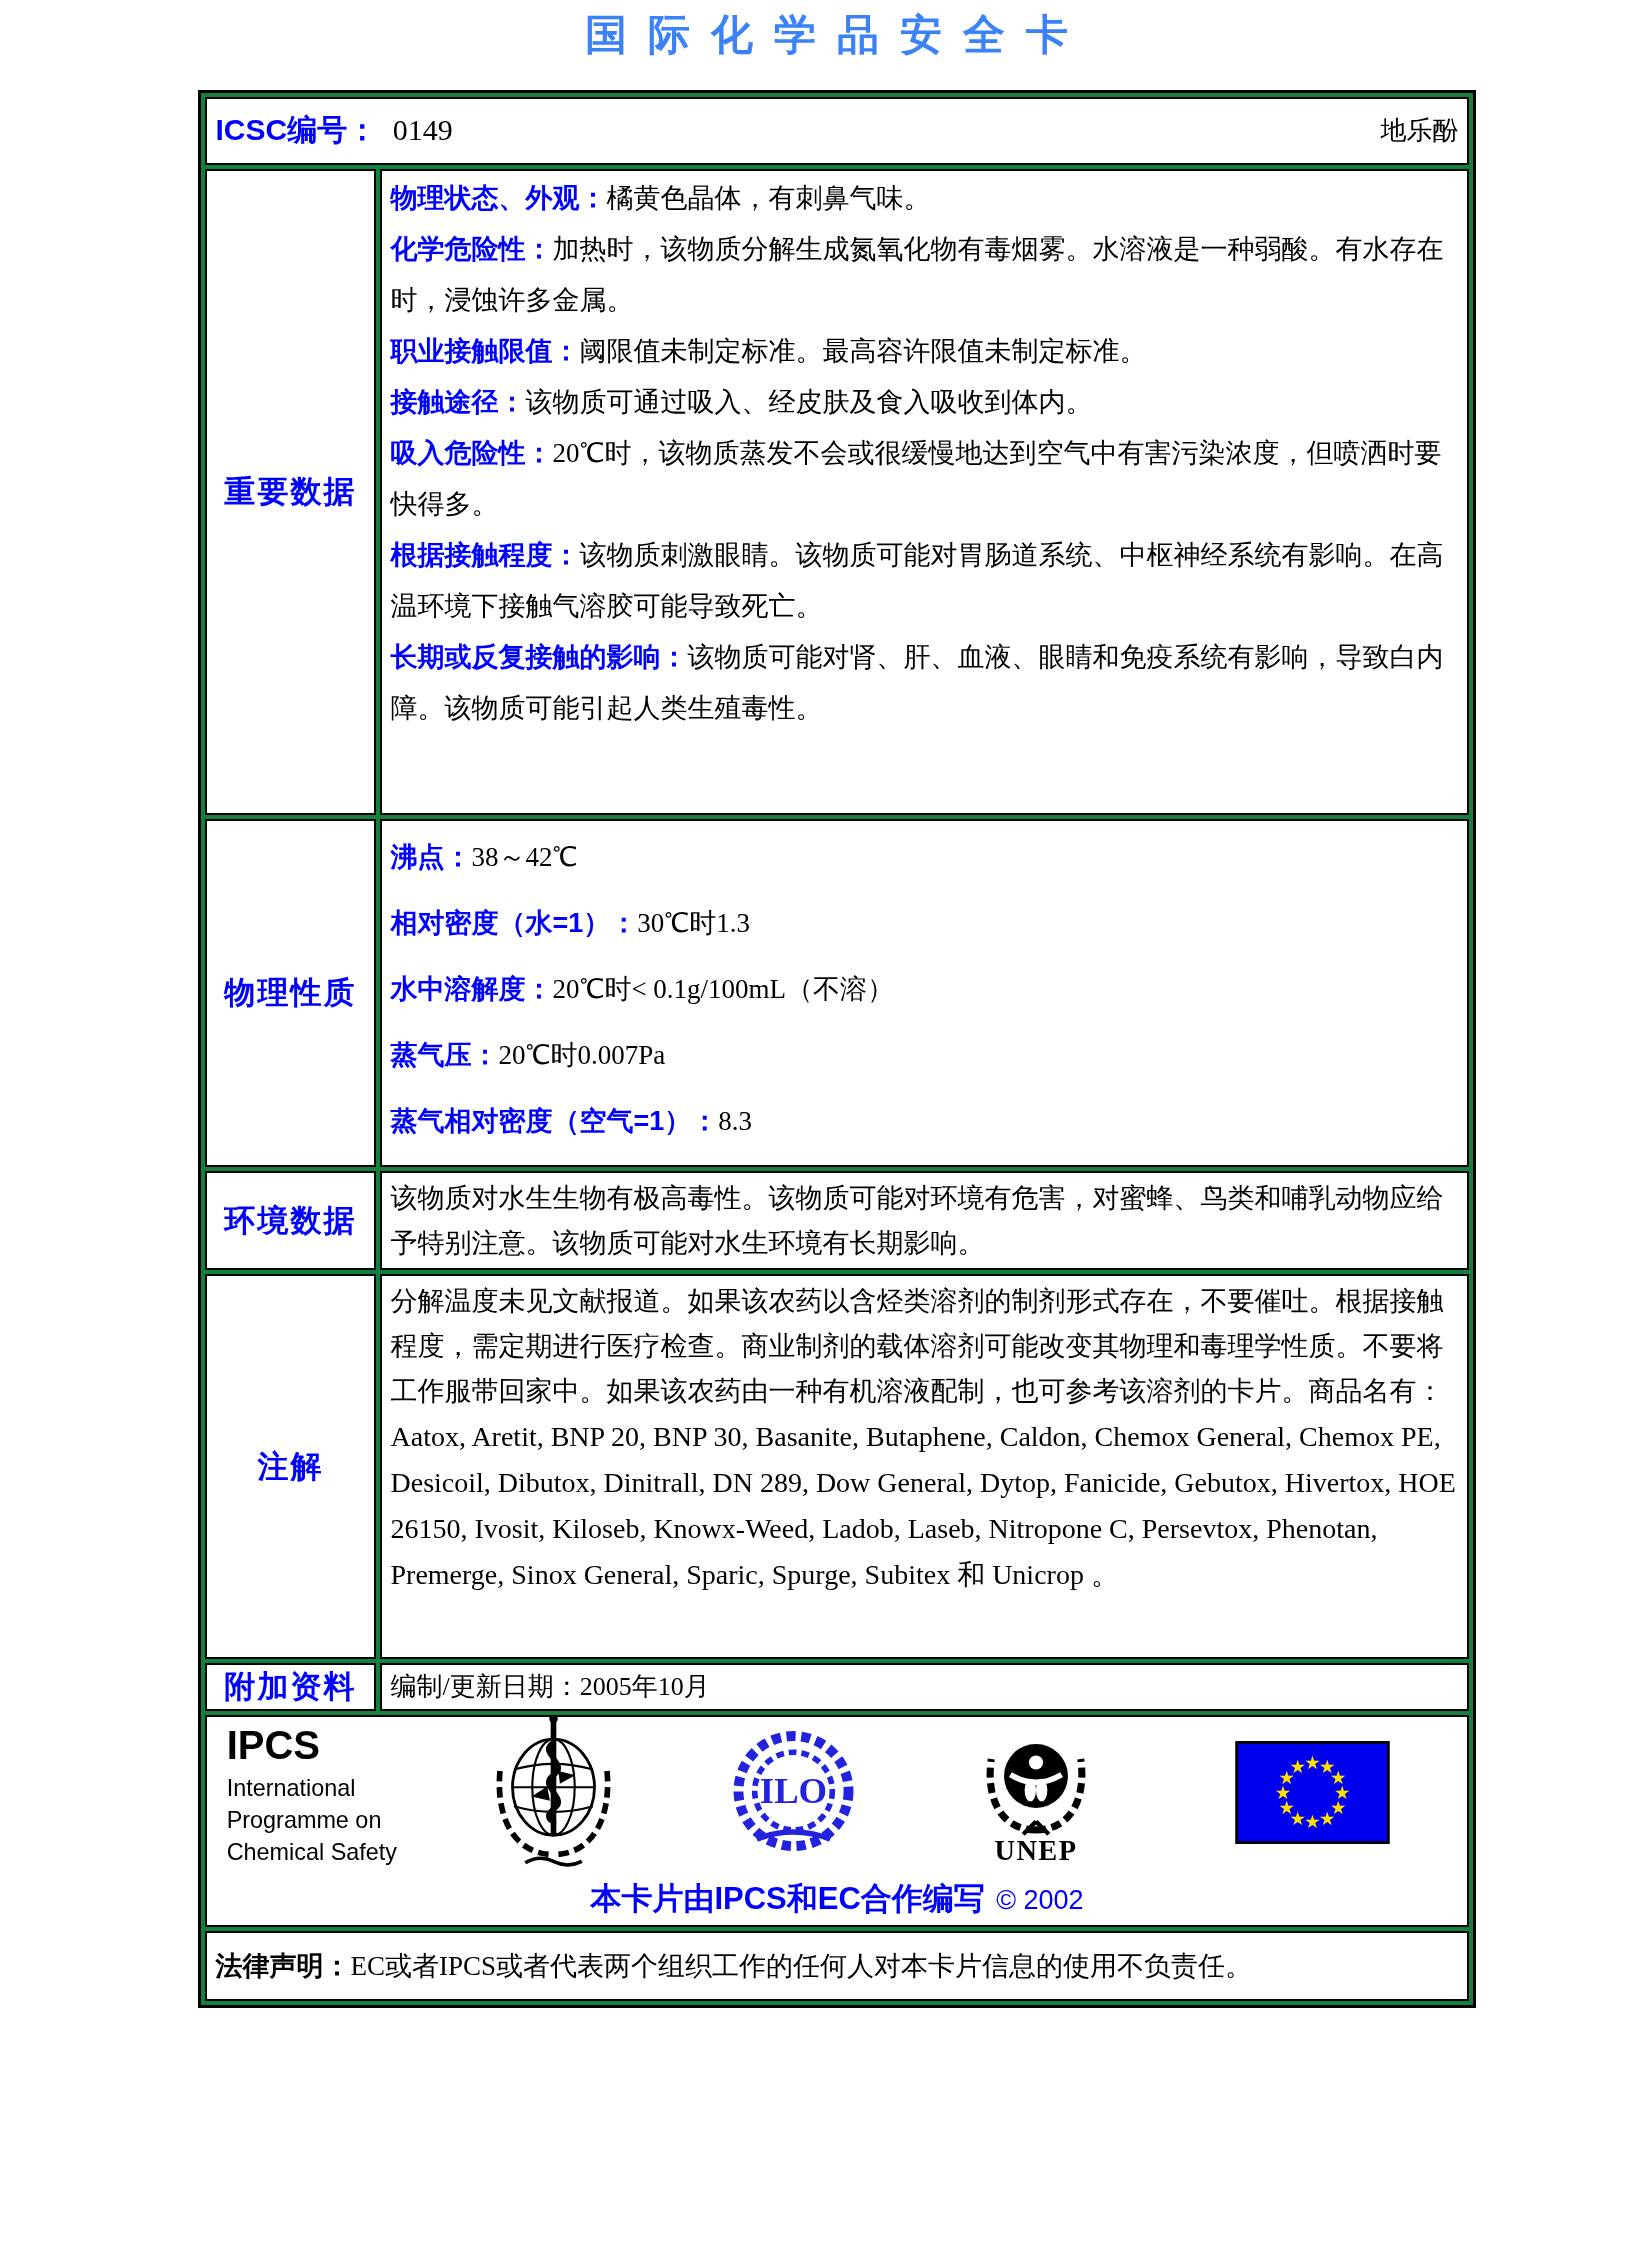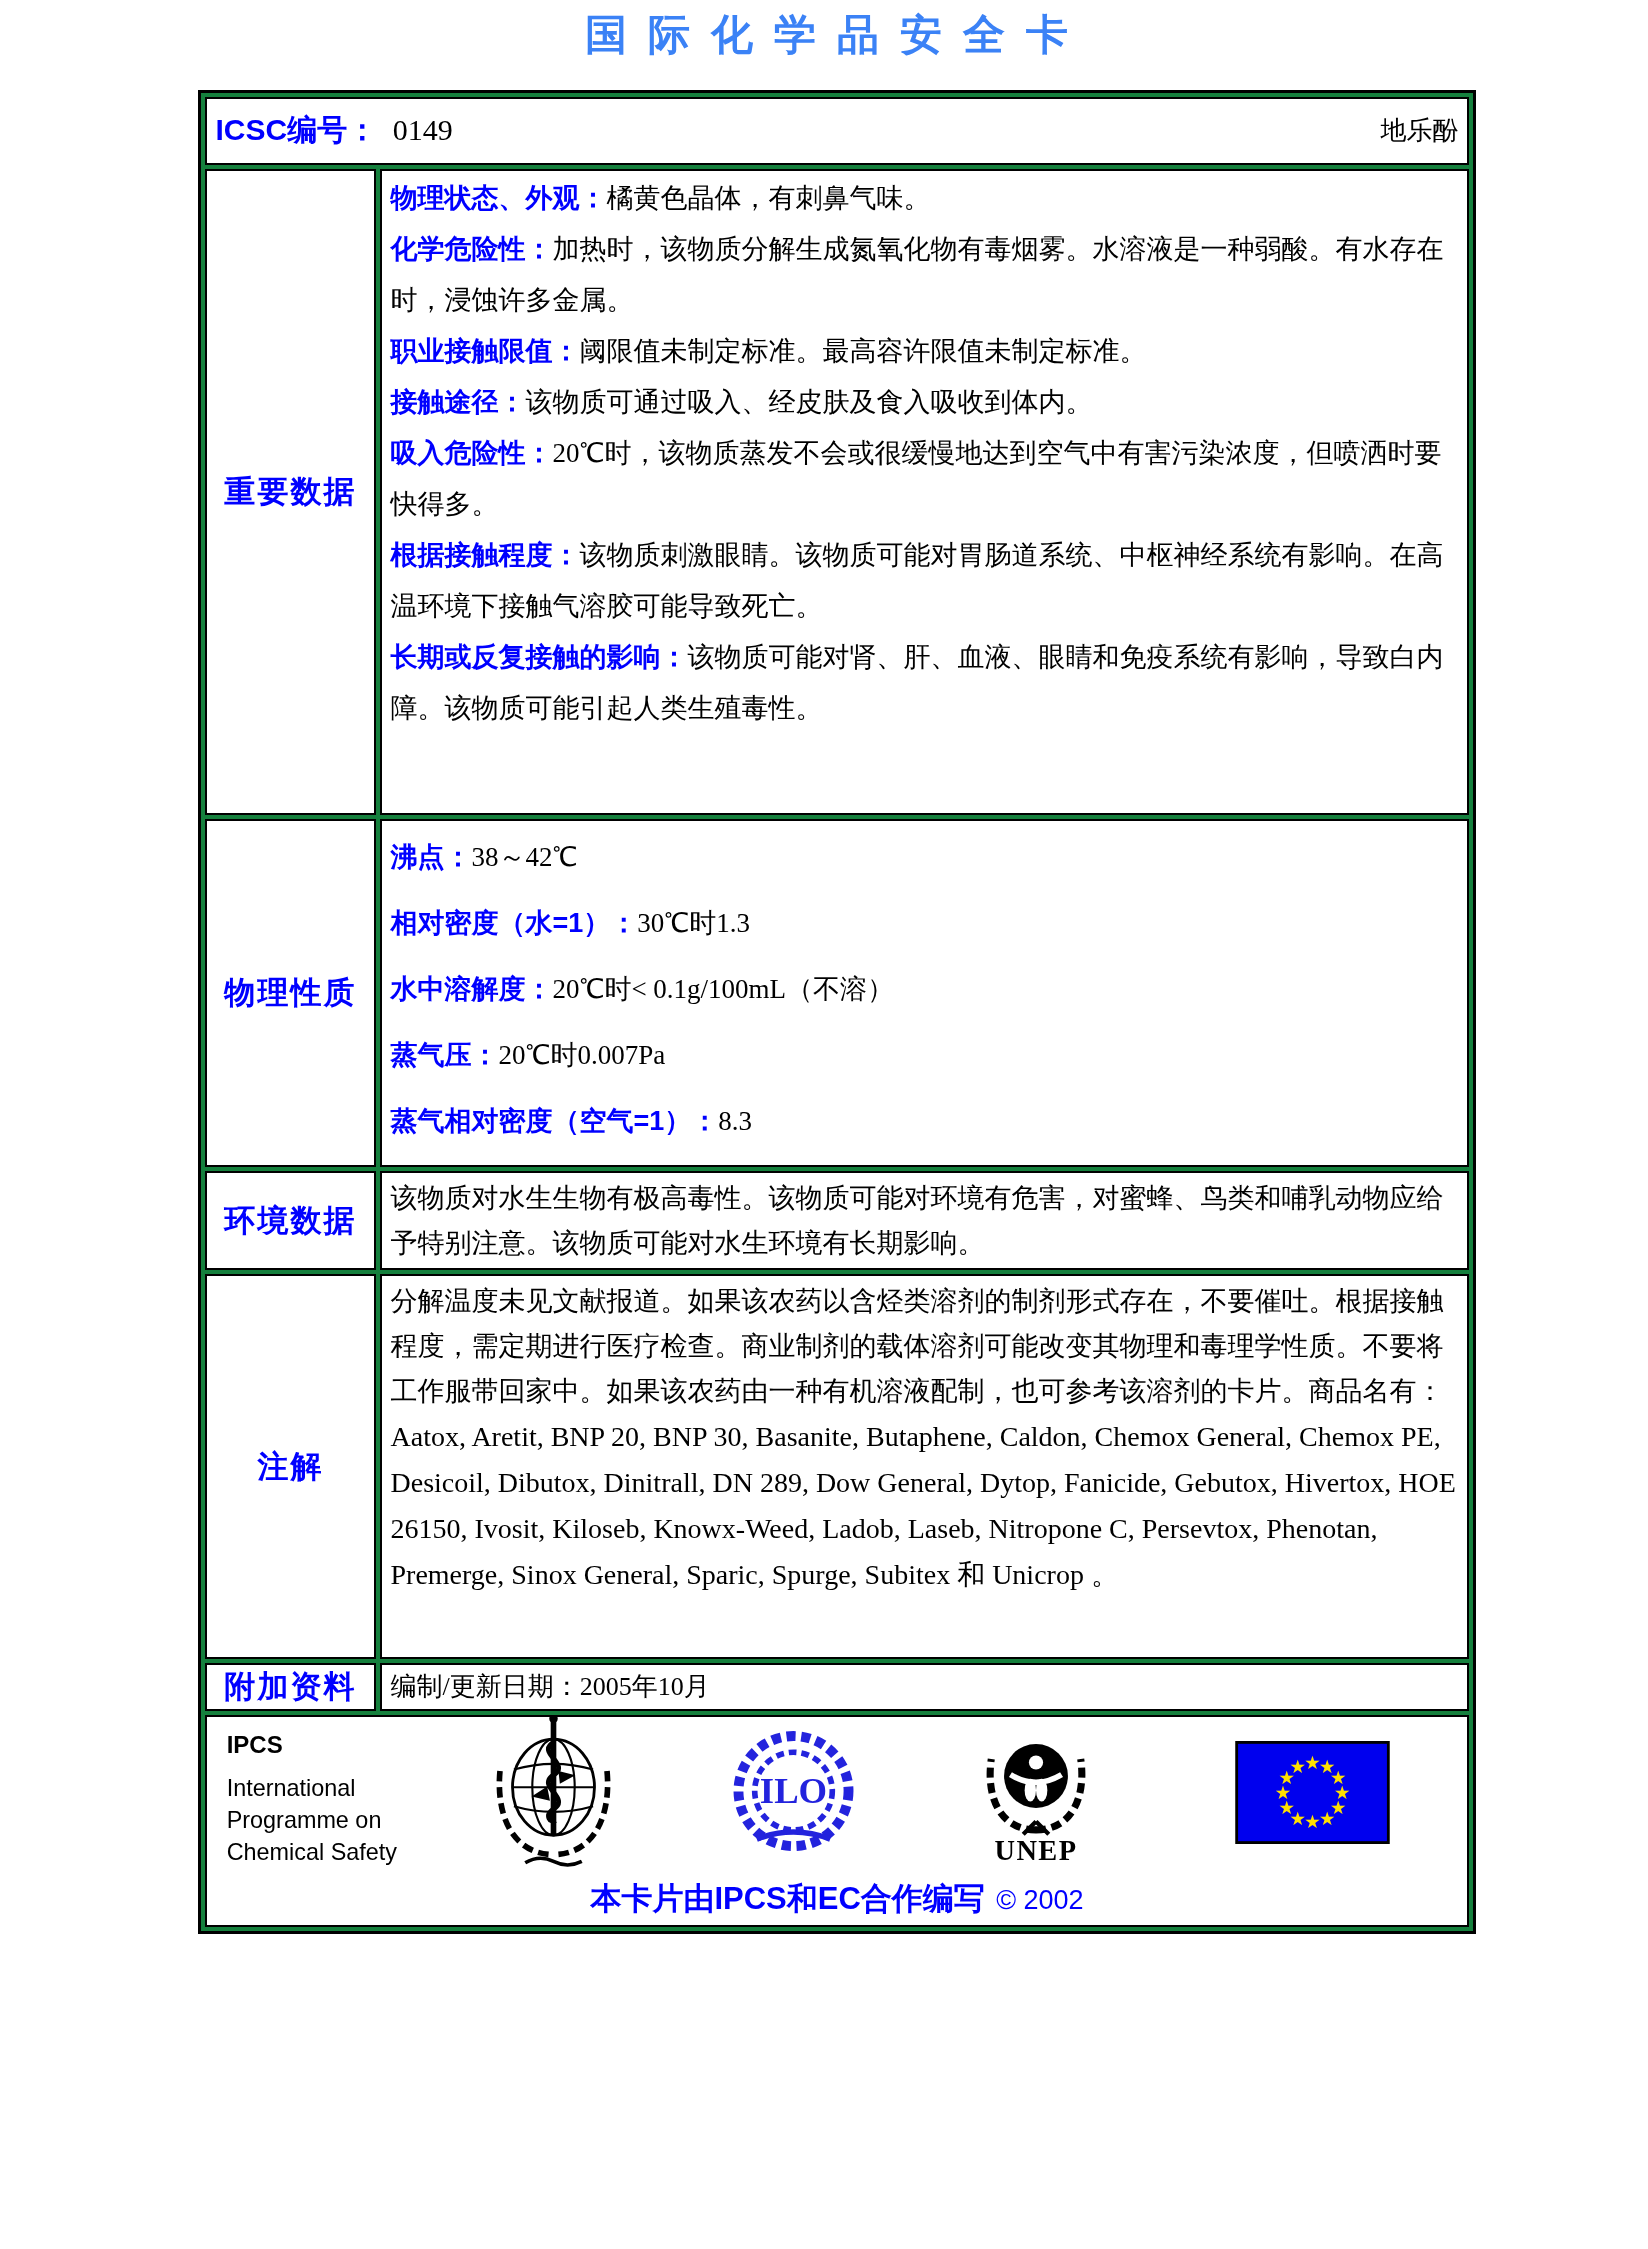--- a/index.html
+++ b/index.html
@@ -107,7 +107,7 @@
   }
   .ipcs-acronym {
     font-weight: bold;
-    font-size: 24px;
+    font-size: 40px;
     line-height: 40px;
     margin-bottom: 7px;
   }

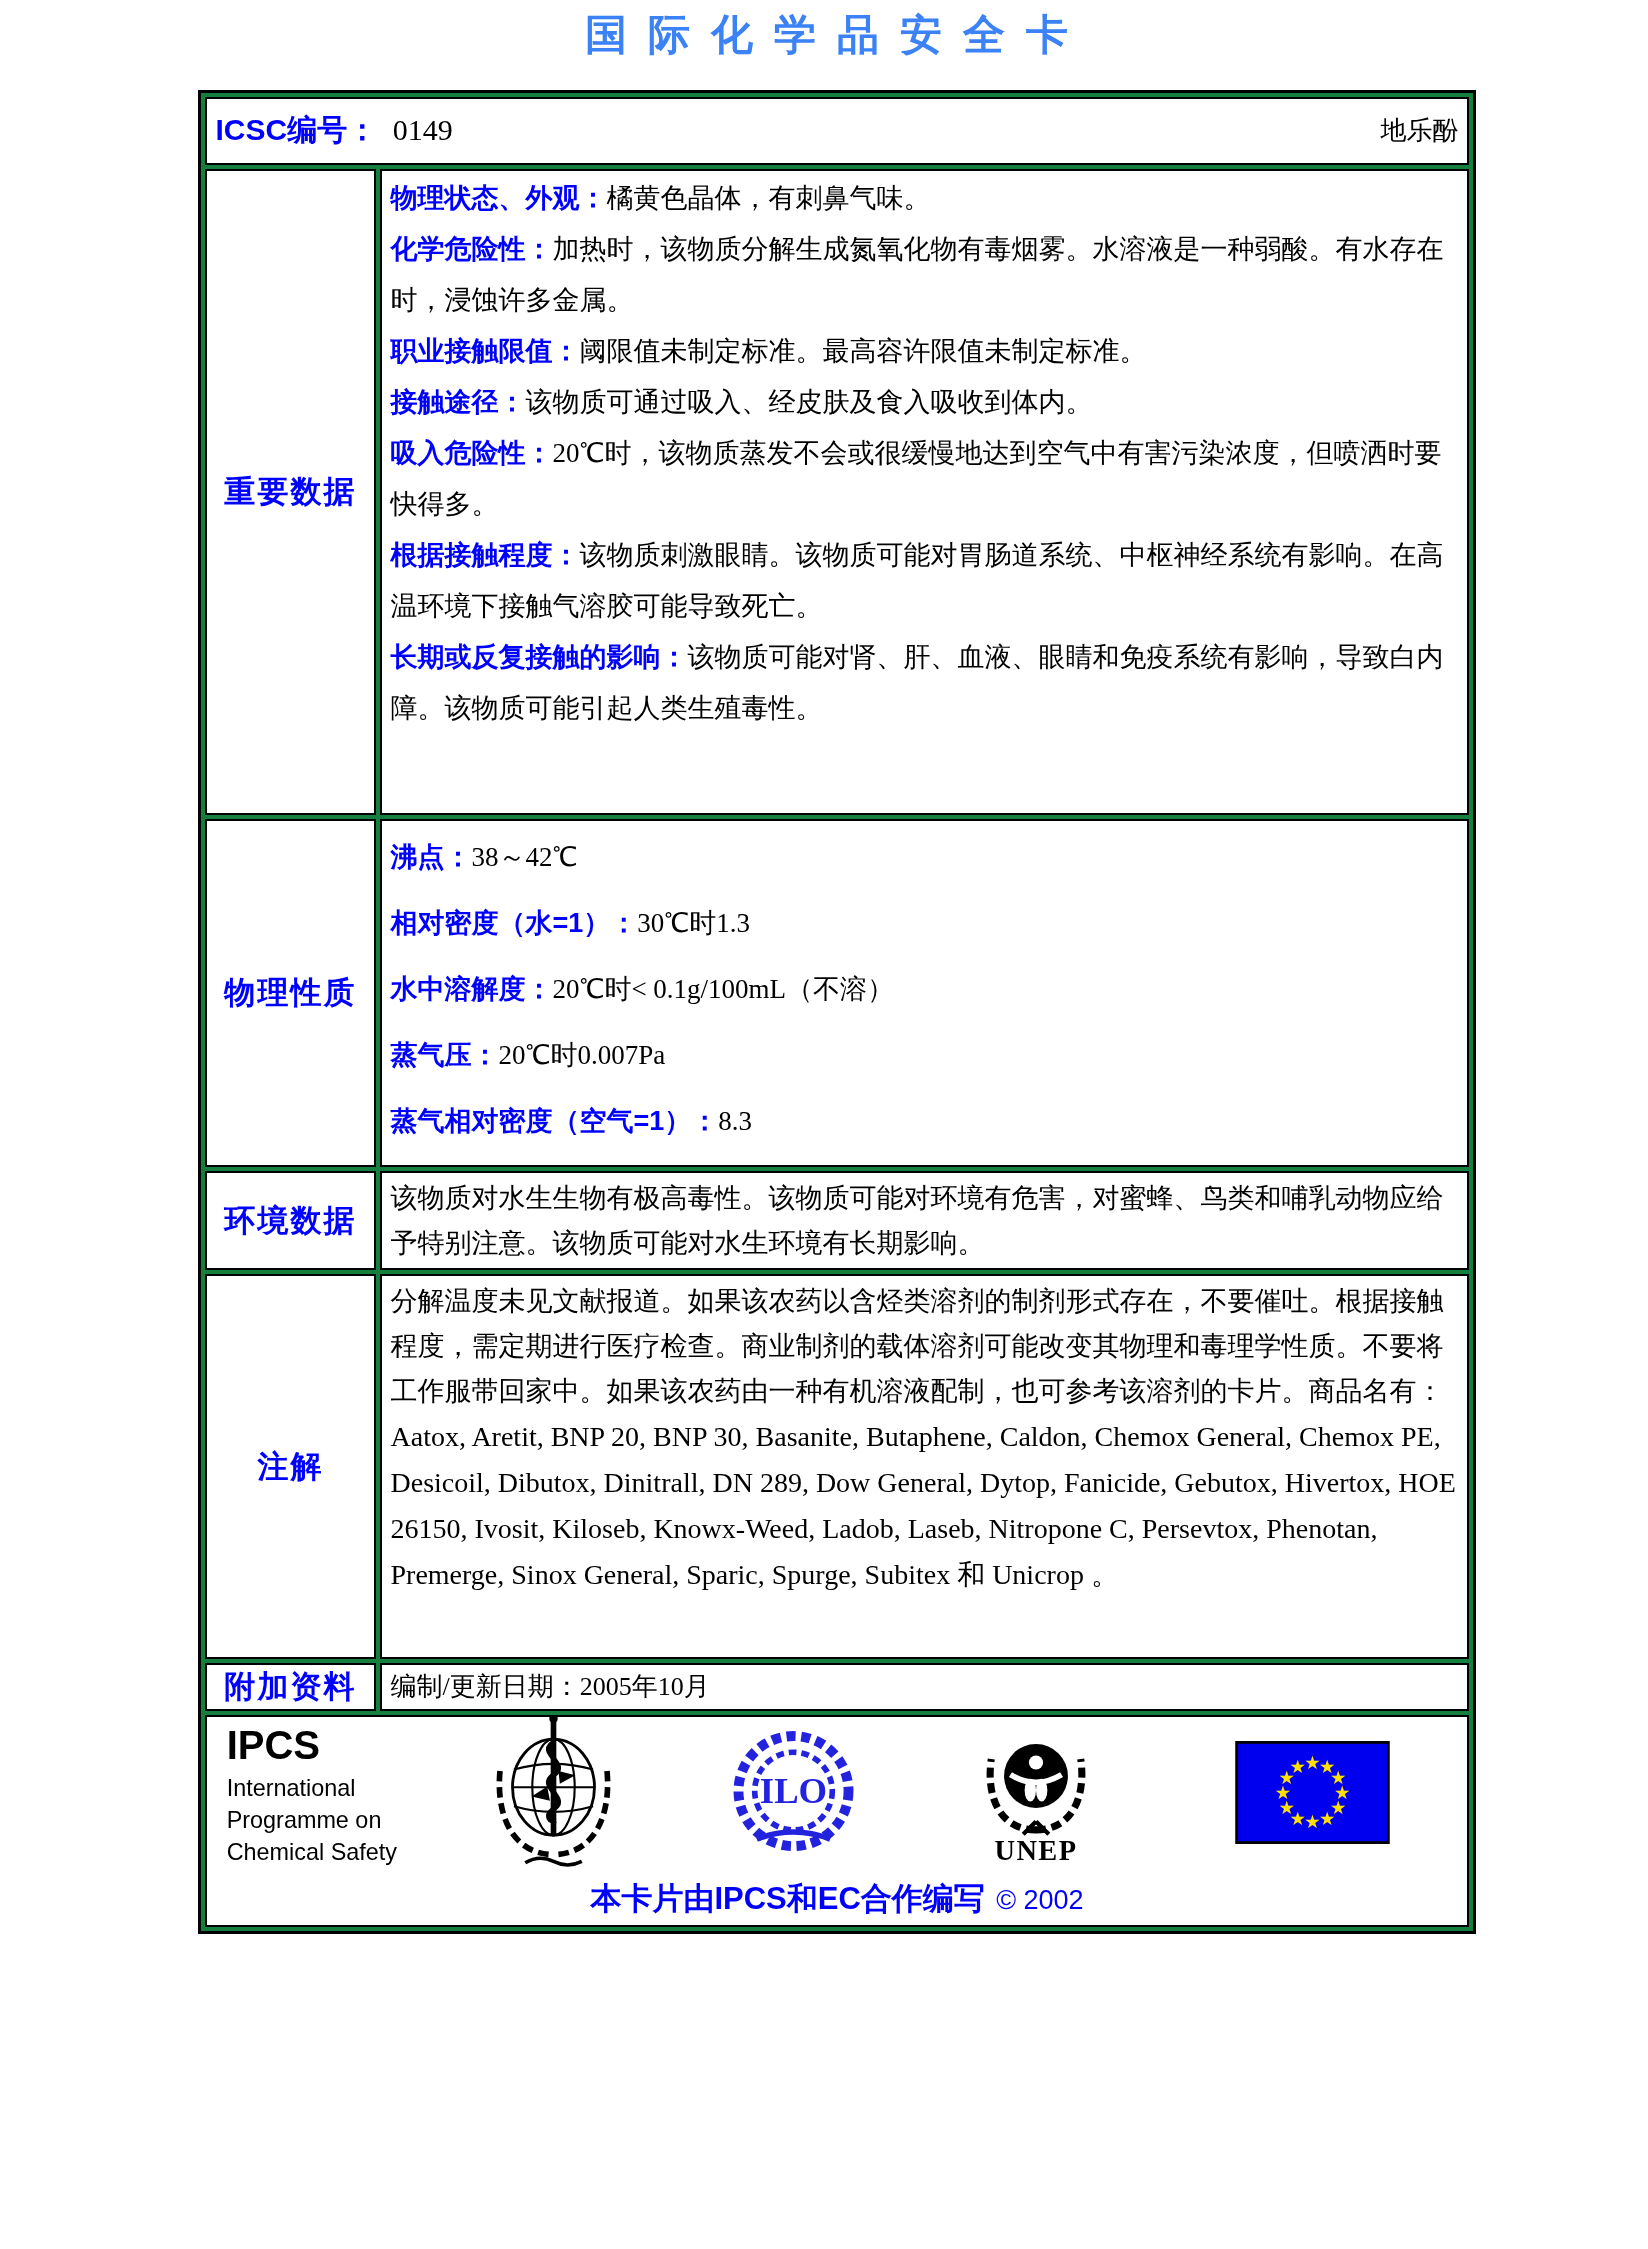--- a/index.html
+++ b/index.html
@@ -290,6 +290,11 @@
     </td>
   </tr>
 
+  <tr>
+    <td colspan="2" class="content-cell h-legal">
+      <span class="legal-label">法律声明：</span><span>EC或者IPCS或者代表两个组织工作的任何人对本卡片信息的使用不负责任。</span>
+    </td>
+  </tr>
 </tbody>
   </table>
 

